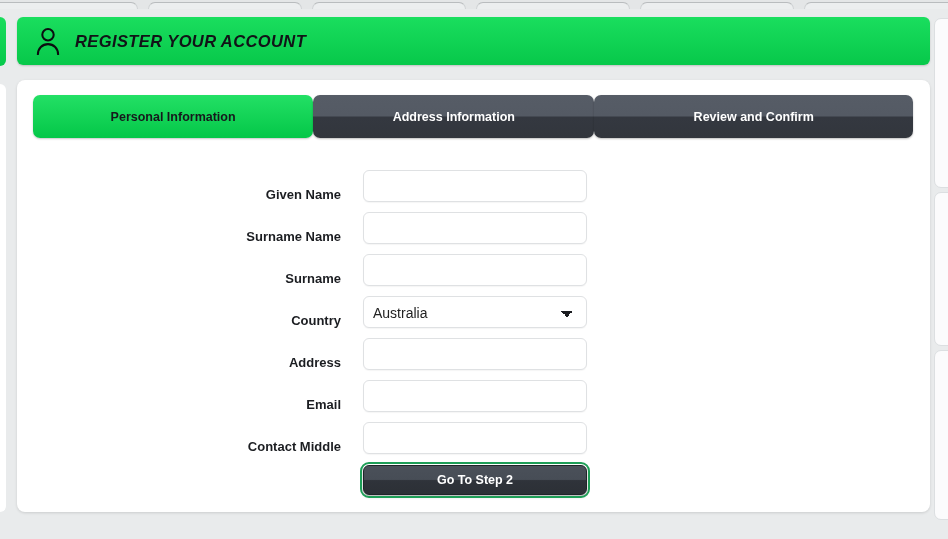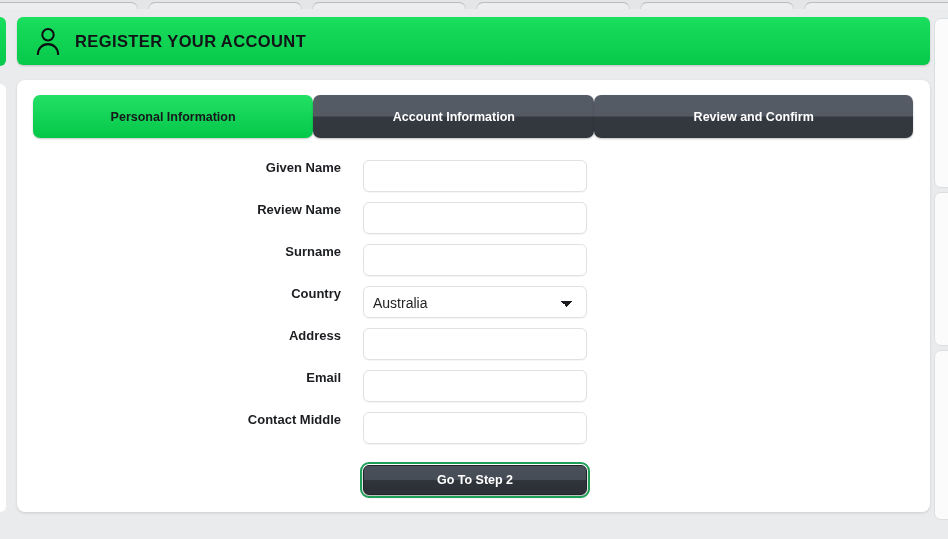--- a/index.html
+++ b/index.html
@@ -101,6 +101,7 @@
     align-items: center;
     box-sizing: border-box;
     padding-left: 18px;
+    font-style: italic;
   }
   .user-icon {
     width: 26px;

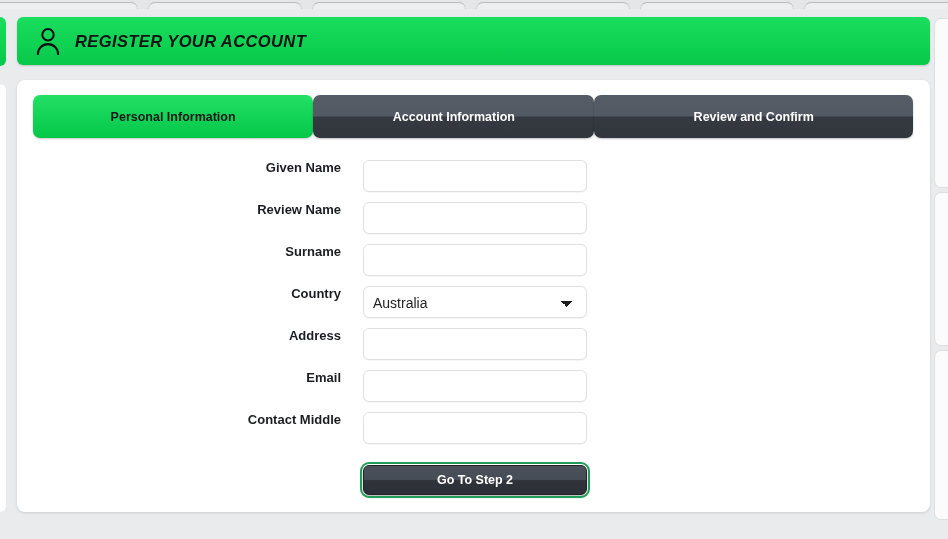--- a/index.html
+++ b/index.html
@@ -282,7 +282,7 @@
 
   <div class="tab-row">
     <div class="tab tab-1 active">Personal Information</div>
-    <div class="tab tab-2 inactive">Account Information</div>
+    <div class="tab tab-2 inactive">Address Information</div>
     <div class="tab tab-3 inactive">Review and Confirm</div>
   </div>
 

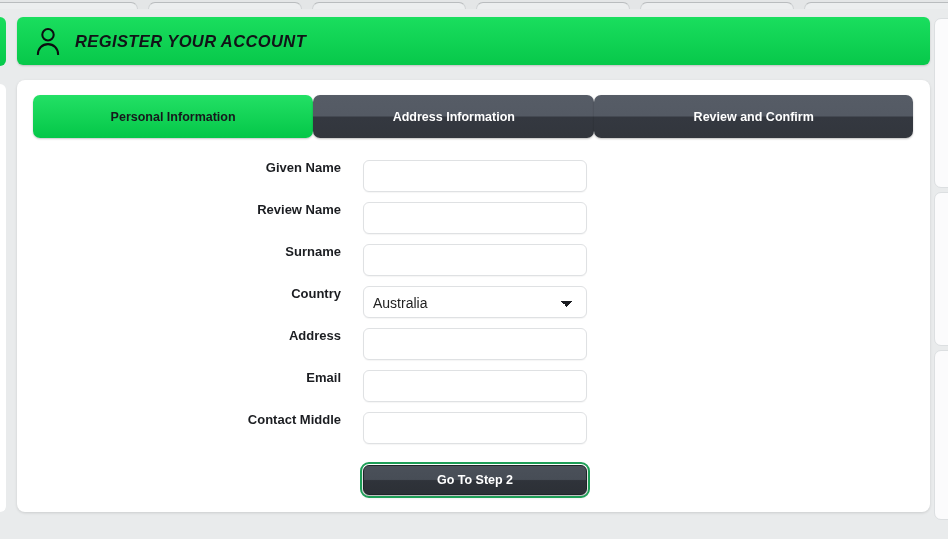--- a/index.html
+++ b/index.html
@@ -176,7 +176,7 @@
   }
   .form-row {
     display: flex;
-    align-items: flex-start;
+    align-items: flex-end;
     height: 42px;
     margin-bottom: 0px;
   }

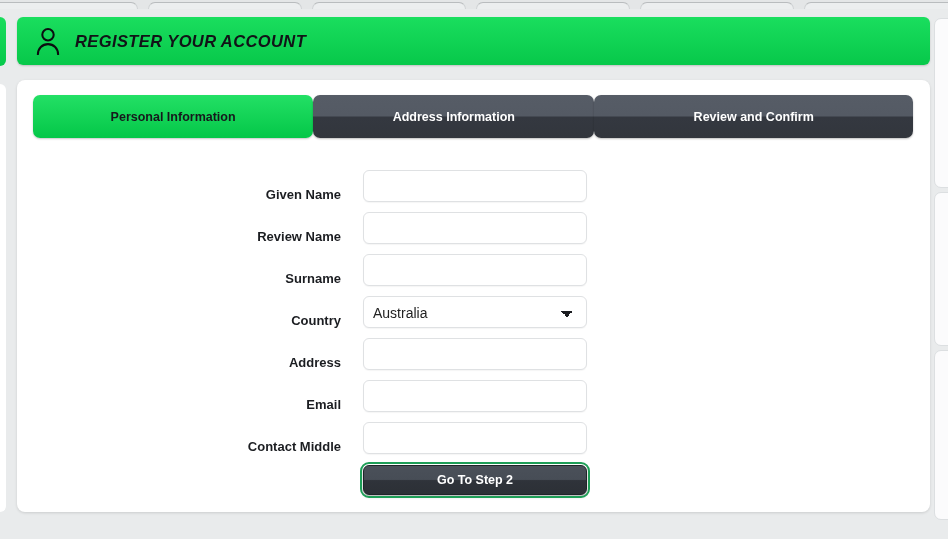--- a/index.html
+++ b/index.html
@@ -294,7 +294,7 @@
     </div>
 
     <div class="form-row">
-      <div class="form-label">Review Name</div>
+      <div class="form-label">Surname Name</div>
       <input class="form-control" type="text" value="" style="">
     </div>
 

